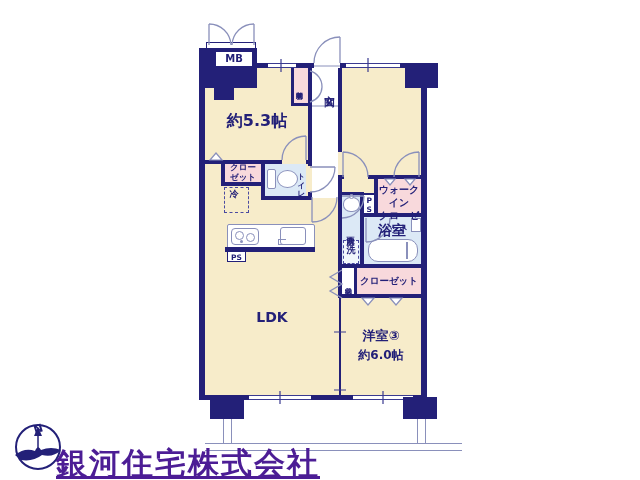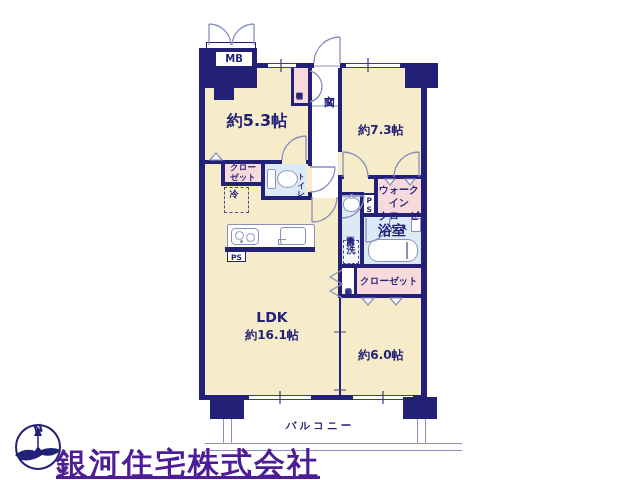--- a/index.html
+++ b/index.html
@@ -167,7 +167,6 @@
 
   <div class="lbl" style="left:205px;top:111px;width:104px;font-size:16px;">約5.3帖</div>
 
-  <div class="lbl" style="left:340px;top:123px;width:82px;font-size:12px;">約7.3帖</div>
 
   <div class="lbl" style="left:340px;top:348px;width:82px;font-size:12px;">約6.0帖</div>
 

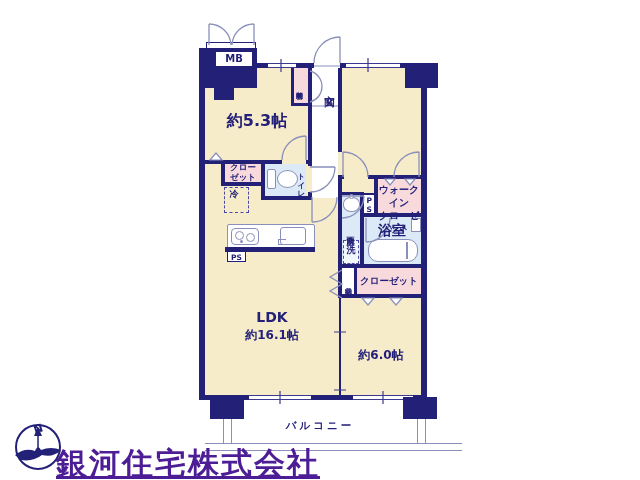--- a/index.html
+++ b/index.html
@@ -171,7 +171,6 @@
   <div class="lbl" style="left:340px;top:348px;width:82px;font-size:12px;">約6.0帖</div>
 
   <div class="lbl" style="left:205px;top:308px;width:134px;font-size:14px;">LDK</div>
-  <div class="lbl" style="left:205px;top:328px;width:134px;font-size:12px;">約16.1帖</div>
 
   <div class="lbl vert" style="left:323px;top:72px;height:34px;font-size:10px;">玄関</div>
   <div class="lbl vert" style="left:295px;top:70px;height:34px;font-size:6.5px;letter-spacing:0;">玄関収納</div>

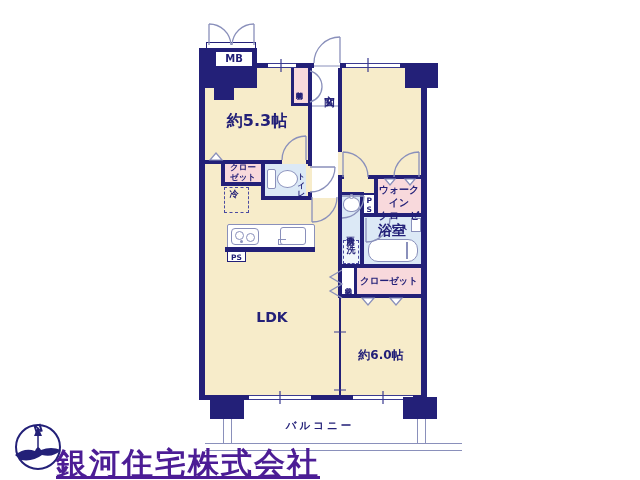--- a/index.html
+++ b/index.html
@@ -168,6 +168,7 @@
   <div class="lbl" style="left:205px;top:111px;width:104px;font-size:16px;">約5.3帖</div>
 
 
+  <div class="lbl" style="left:340px;top:328px;width:82px;font-size:13px;">洋室③</div>
   <div class="lbl" style="left:340px;top:348px;width:82px;font-size:12px;">約6.0帖</div>
 
   <div class="lbl" style="left:205px;top:308px;width:134px;font-size:14px;">LDK</div>

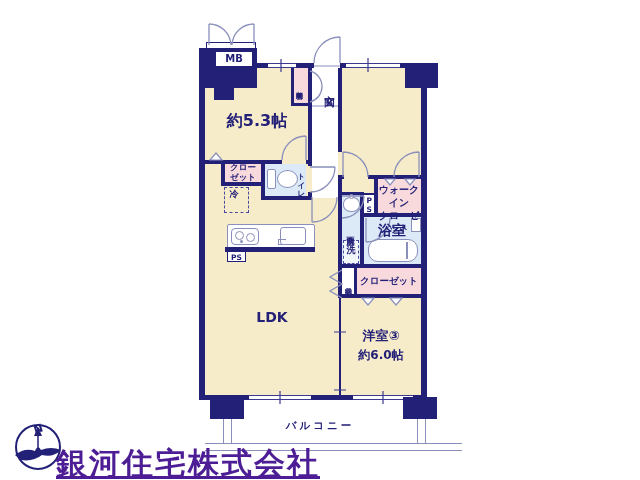--- a/index.html
+++ b/index.html
@@ -187,7 +187,6 @@
   <div class="lbl" style="left:370px;top:221px;width:44px;font-size:14px;">浴室</div>
   <div class="lbl vert" style="left:343px;top:271px;height:22px;font-size:7px;letter-spacing:0;">収納</div>
   <div class="lbl" style="left:357px;top:275px;width:64px;font-size:9.5px;">クローゼット</div>
-  <div class="lbl" style="left:240px;top:419px;width:160px;font-size:10.5px;letter-spacing:3px;">バルコニー</div>
 
   <svg width="52" height="56" viewBox="0 0 52 56" style="left:13px;top:419px;">
     <circle cx="25" cy="28" r="22" fill="none" stroke="#232078" stroke-width="2"></circle>

